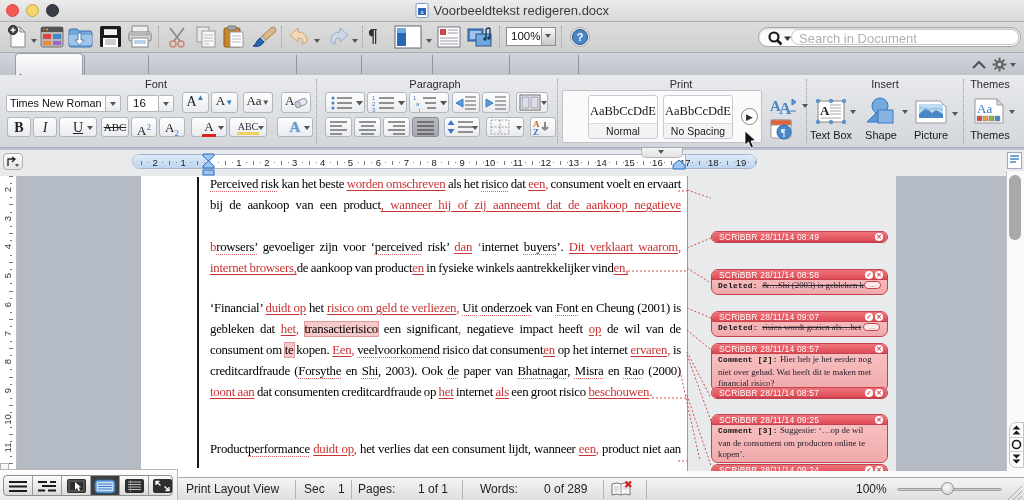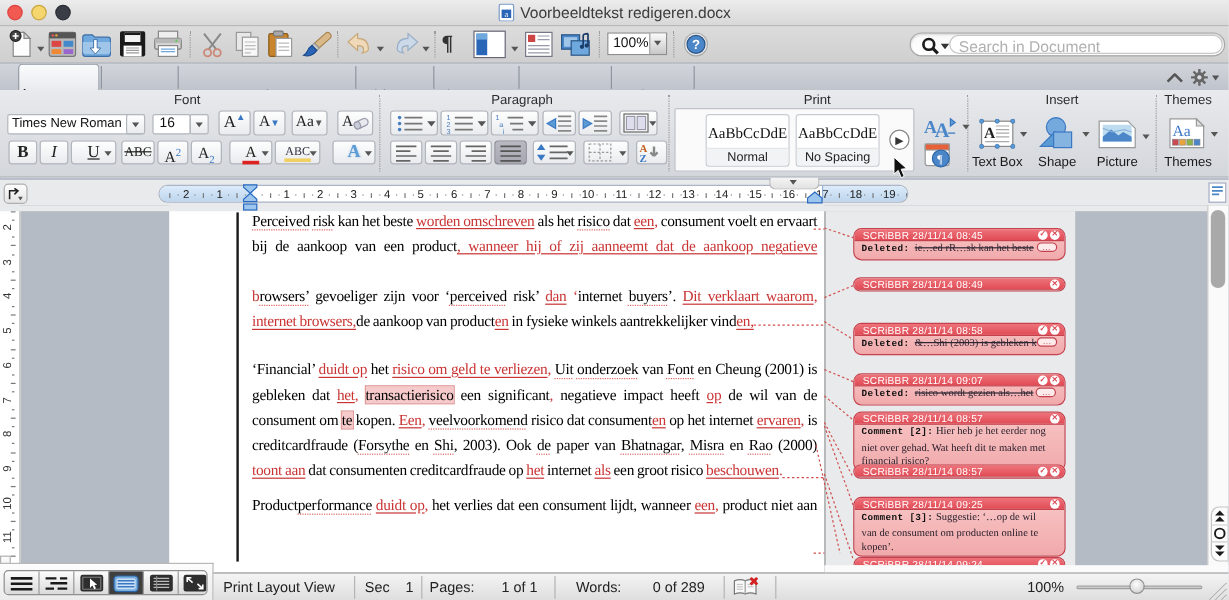--- a/index.html
+++ b/index.html
@@ -696,10 +696,6 @@
     </g>
   </svg>
 
-  <div class="bal" style="top:19px">
-        <div class="balh">SCRiBBR 28/11/14 08:45<div class="hico" style="right:14px">✓</div><div class="hico" style="right:4px">✕</div></div>
-    <div class="balb"><span class="blab">Deleted:</span>&nbsp; <span class="strike">ie…ed rR…sk kan het beste</span> <span class="pill">…</span></div>
-      </div>
   <div class="bal" style="top:60px">
         <div class="balh">SCRiBBR 28/11/14 08:49<div class="hico" style="right:4px">✕</div></div>
       </div>

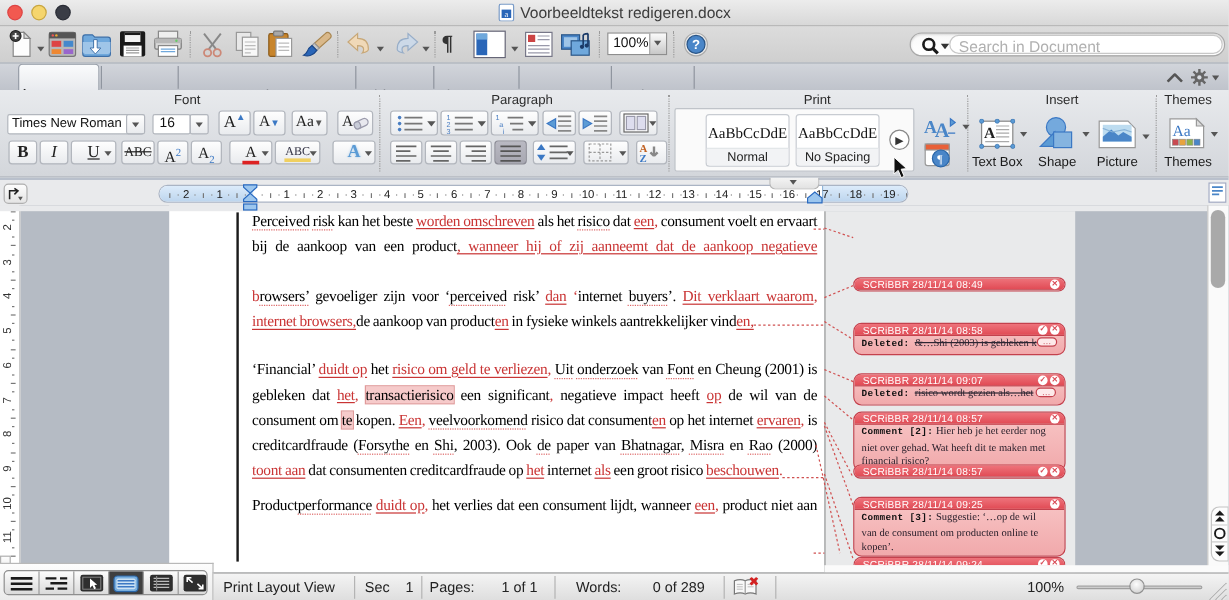--- a/index.html
+++ b/index.html
@@ -676,7 +676,7 @@
   <div class="tline" style="top:190px">creditcardfraude (<span class="du">Forsythe</span> en <span class="du">Shi</span>, 2003). Ook <span class="du">de</span> paper van <span class="du">Bhatnagar</span>, <span class="du">Misra</span> en <span class="du">Rao</span> (2000)</div>
   <div class="tline tll" style="top:211px"><span class="red ru">toont aan</span> dat consumenten creditcardfraude op <span class="red ru">het</span> internet <span class="red ru">als</span> een groot risico <span class="red ru">beschouwen</span><span class="red">.</span></div>
 
-  <div class="tline" style="top:240px">Product<span class="du">performance</span> <span class="red ru">duidt op</span><span class="red">,</span> het verlies dat een consument lijdt, wanneer <span class="red ru">een</span><span class="red">,</span> product niet aan</div>
+  <div class="tline" style="top:268px">Product<span class="du">performance</span> <span class="red ru">duidt op</span><span class="red">,</span> het verlies dat een consument lijdt, wanneer <span class="red ru">een</span><span class="red">,</span> product niet aan</div>
 
   <svg width="1024" height="306" style="position:absolute;left:0;top:0;pointer-events:none">
     <g stroke="#d05050" stroke-width="1" stroke-dasharray="2,2" fill="none">

